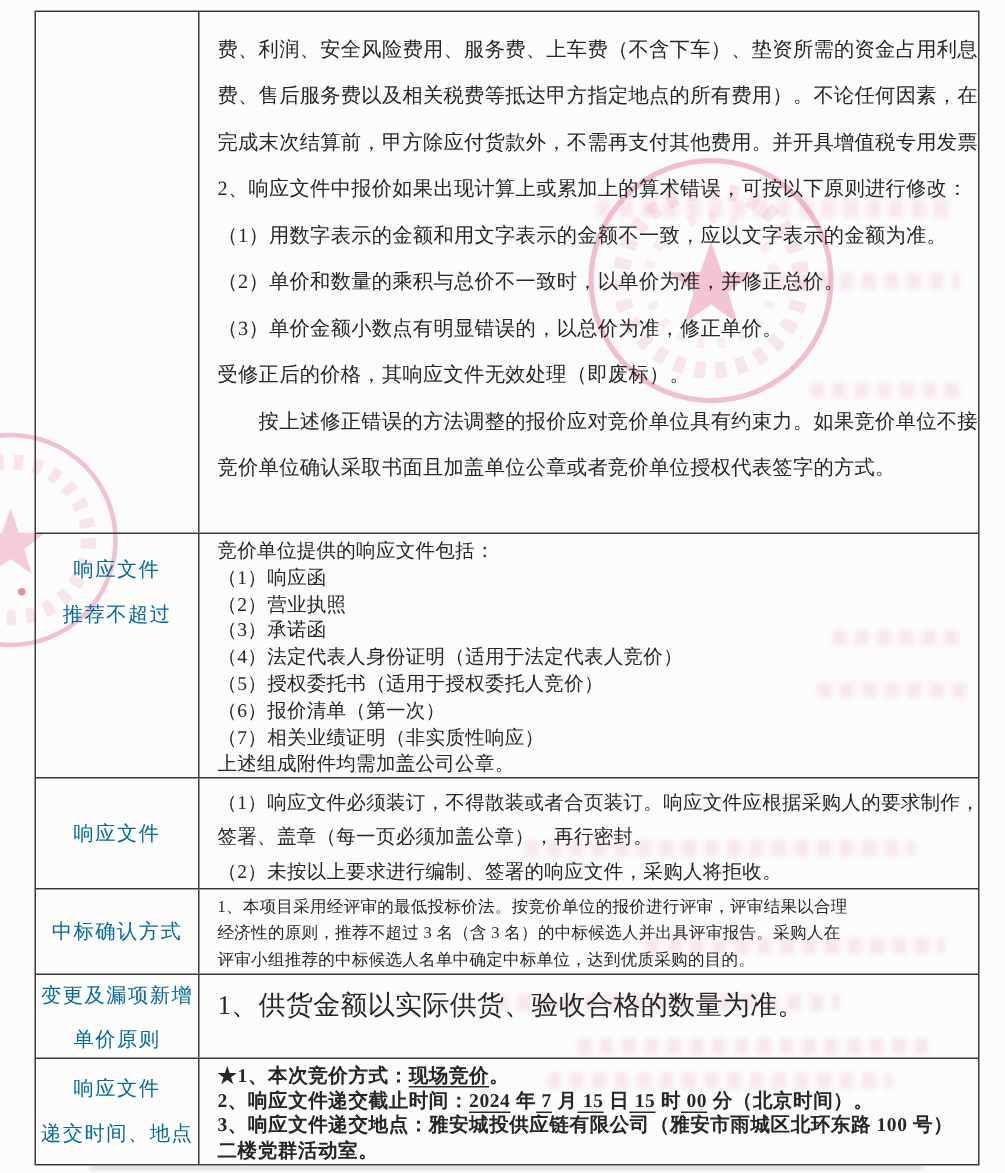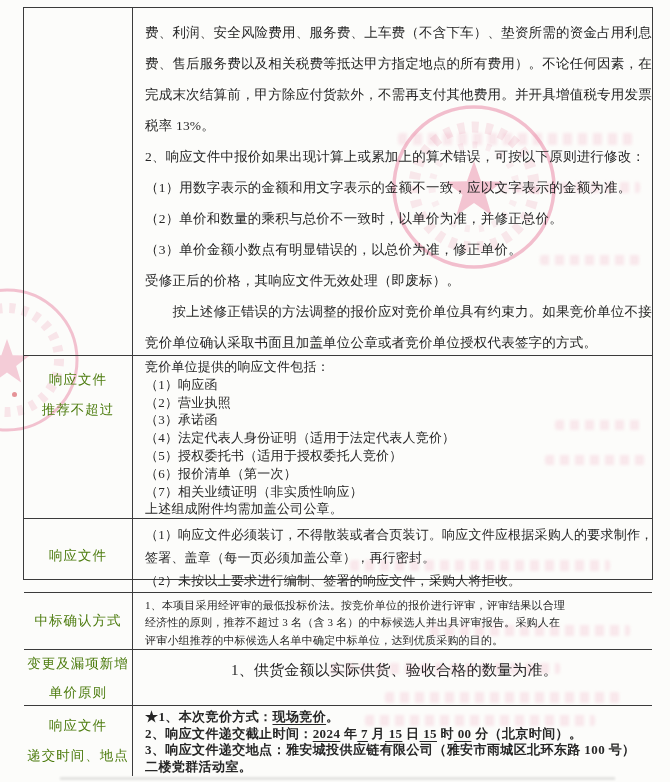--- a/index.html
+++ b/index.html
@@ -13,7 +13,7 @@
 
   
   .doc-table{
-    position:absolute;left:23px;top:7px;width:630px;height:573px;
+    position:absolute;left:23px;top:7px;width:630px;height:770px;
     border:1px solid #3b3b3b;box-sizing:border-box;
     background:transparent;
   }

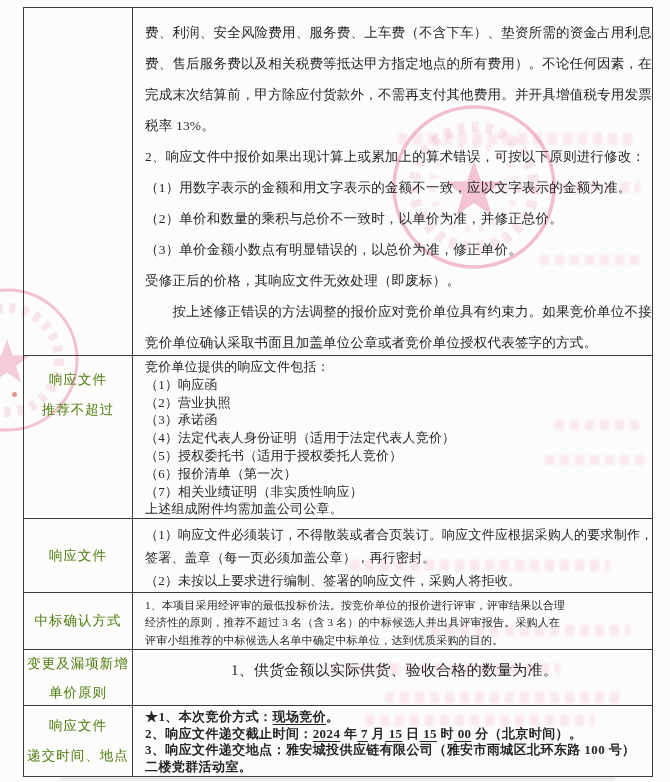--- a/index.html
+++ b/index.html
@@ -112,7 +112,6 @@
           <div class="line"><span>费、利润、安全风险费用、服务费、上车费（不含下车）、垫资所需的资金占用利息</span></div>
           <div class="line"><span>费、售后服务费以及相关税费等抵达甲方指定地点的所有费用）。不论任何因素，在</span></div>
           <div class="line"><span>完成末次结算前，甲方除应付货款外，不需再支付其他费用。并开具增值税专用发票，</span></div>
-          <div class="line"><span>税率 13%。</span></div>
           <div class="line"><span>2、响应文件中报价如果出现计算上或累加上的算术错误，可按以下原则进行修改：</span></div>
           <div class="line"><span>（1）用数字表示的金额和用文字表示的金额不一致，应以文字表示的金额为准。</span></div>
           <div class="line"><span>（2）单价和数量的乘积与总价不一致时，以单价为准，并修正总价。</span></div>

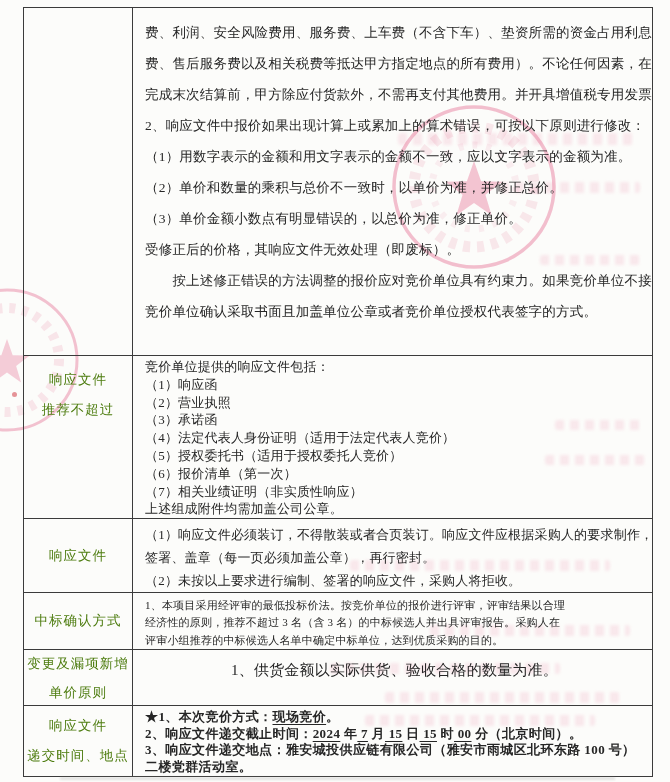--- a/index.html
+++ b/index.html
@@ -23,7 +23,7 @@
   .cell.label{
     width:109px;flex:0 0 109px;border-right:1px solid #3b3b3b;
     display:flex;flex-direction:column;align-items:center;justify-content:center;
-    font-size:13.5px;color:#4d7c0f;letter-spacing:1px;
+    font-size:13.5px;color:#0369a1;letter-spacing:1px;
   }
   .cell.content{flex:1;padding:0 8px 0 12px;overflow:hidden;}
   .line{white-space:nowrap;letter-spacing:0.2px;}

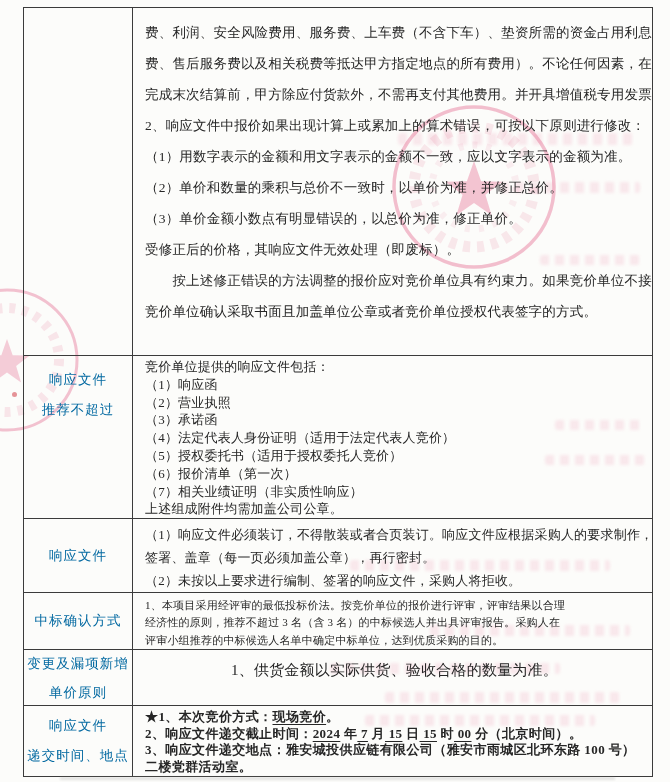--- a/index.html
+++ b/index.html
@@ -52,7 +52,7 @@
   .row-4{height:56px;}
   .row-4 .lline{line-height:29px;}
   .row-4 .content{padding-top:11px;}
-  .row-4 .line{line-height:18px;font-size:15px;text-align:center;}
+  .row-4 .line{line-height:18px;font-size:18px;}
 
   .row-5{height:70px;}
   .row-5 .lline{line-height:30px;}

